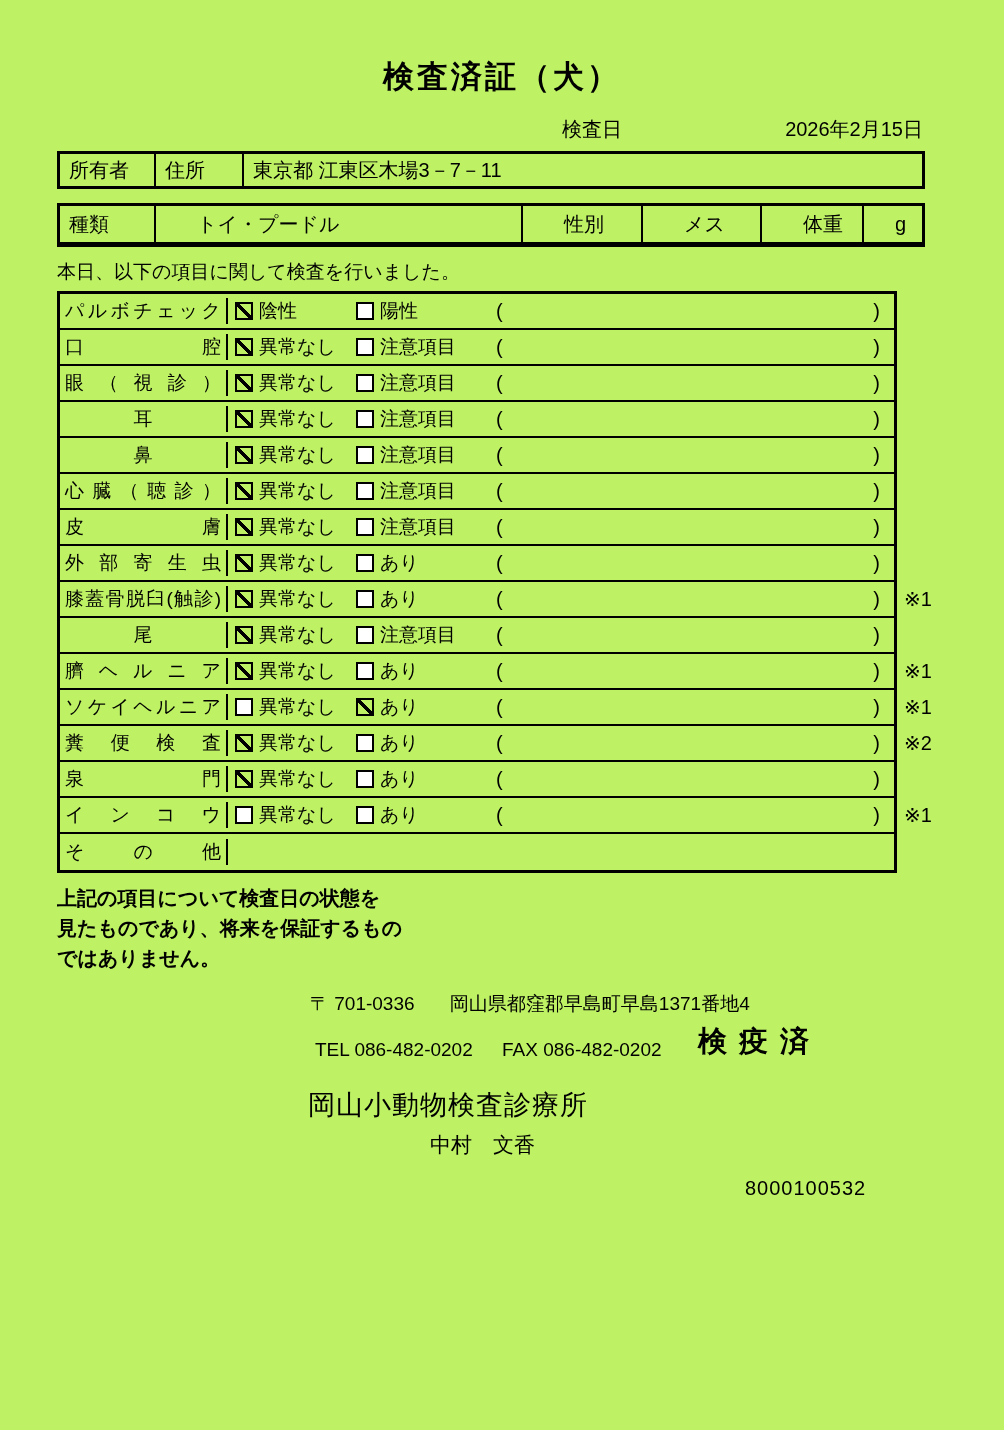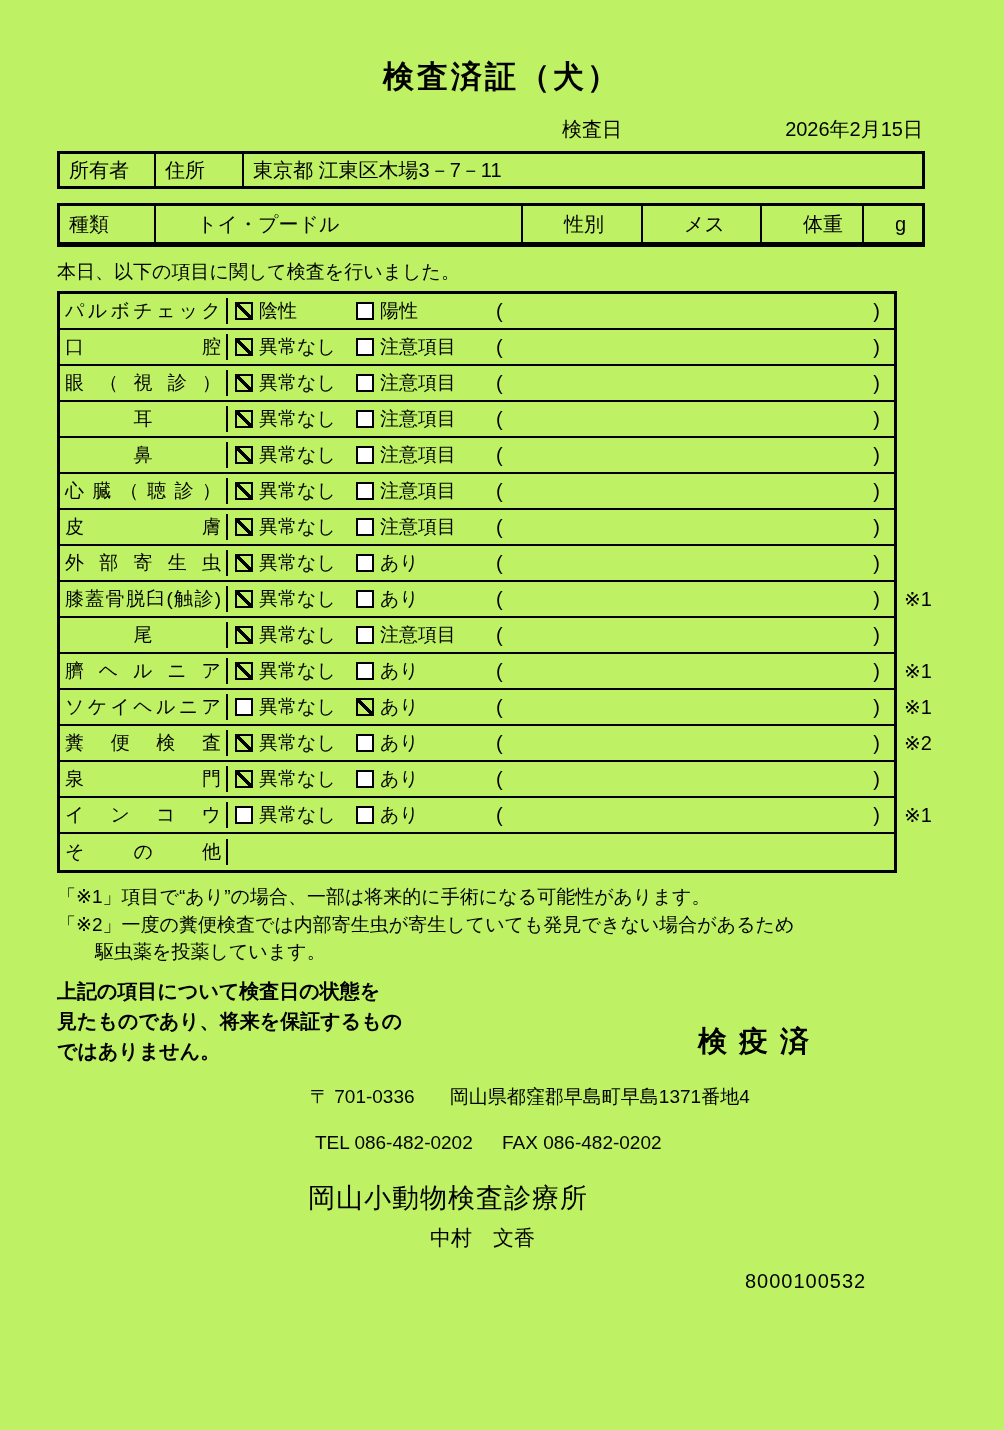--- a/index.html
+++ b/index.html
@@ -405,11 +405,6 @@
   </div>
     </div>
 
-  <div class="footnotes">
-      <div>「※1」項目で“あり”の場合、一部は将来的に手術になる可能性があります。</div>
-      <div>「※2」一度の糞便検査では内部寄生虫が寄生していても発見できない場合があるため</div>
-      <div class="indent">駆虫薬を投薬しています。</div>
-    </div>
 
   <div class="disclaimer">
       <div>上記の項目について検査日の状態を</div>

